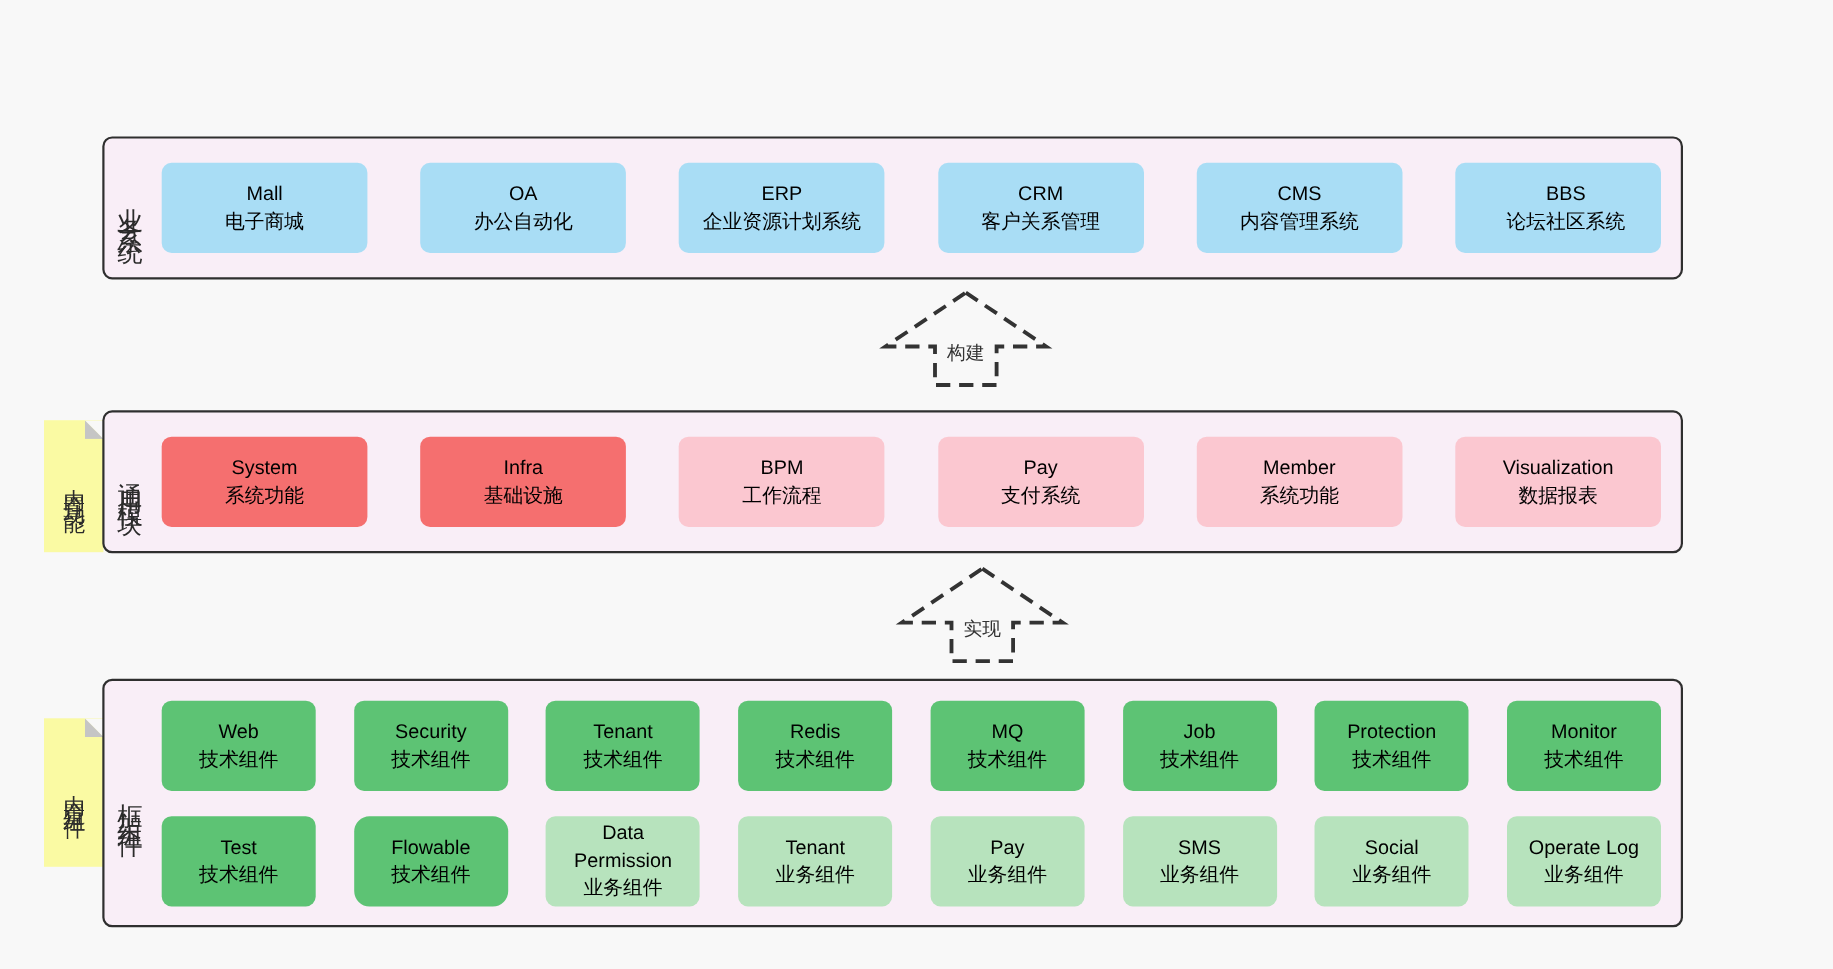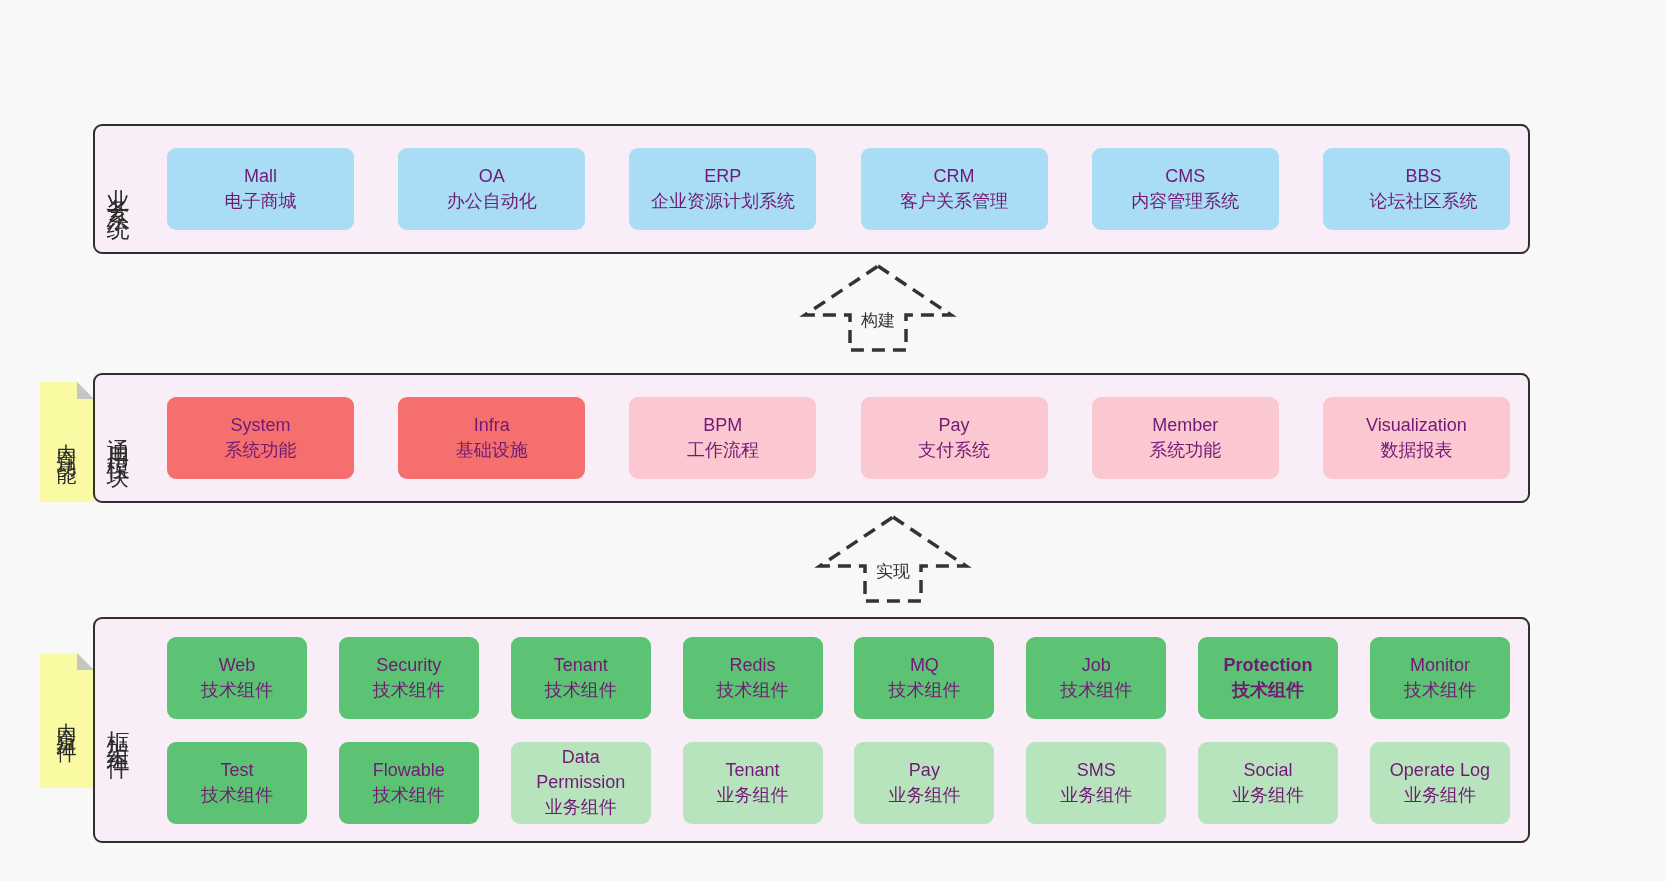--- a/index.html
+++ b/index.html
@@ -63,10 +63,9 @@
     text-align:center;
     font-size:18px;
     line-height:25px;
-    color:#701a75;
+    color:#000000;
     box-sizing:border-box;
     padding:2px 6px;
-    margin-left:20px;
   }
   .note{
     position:absolute;

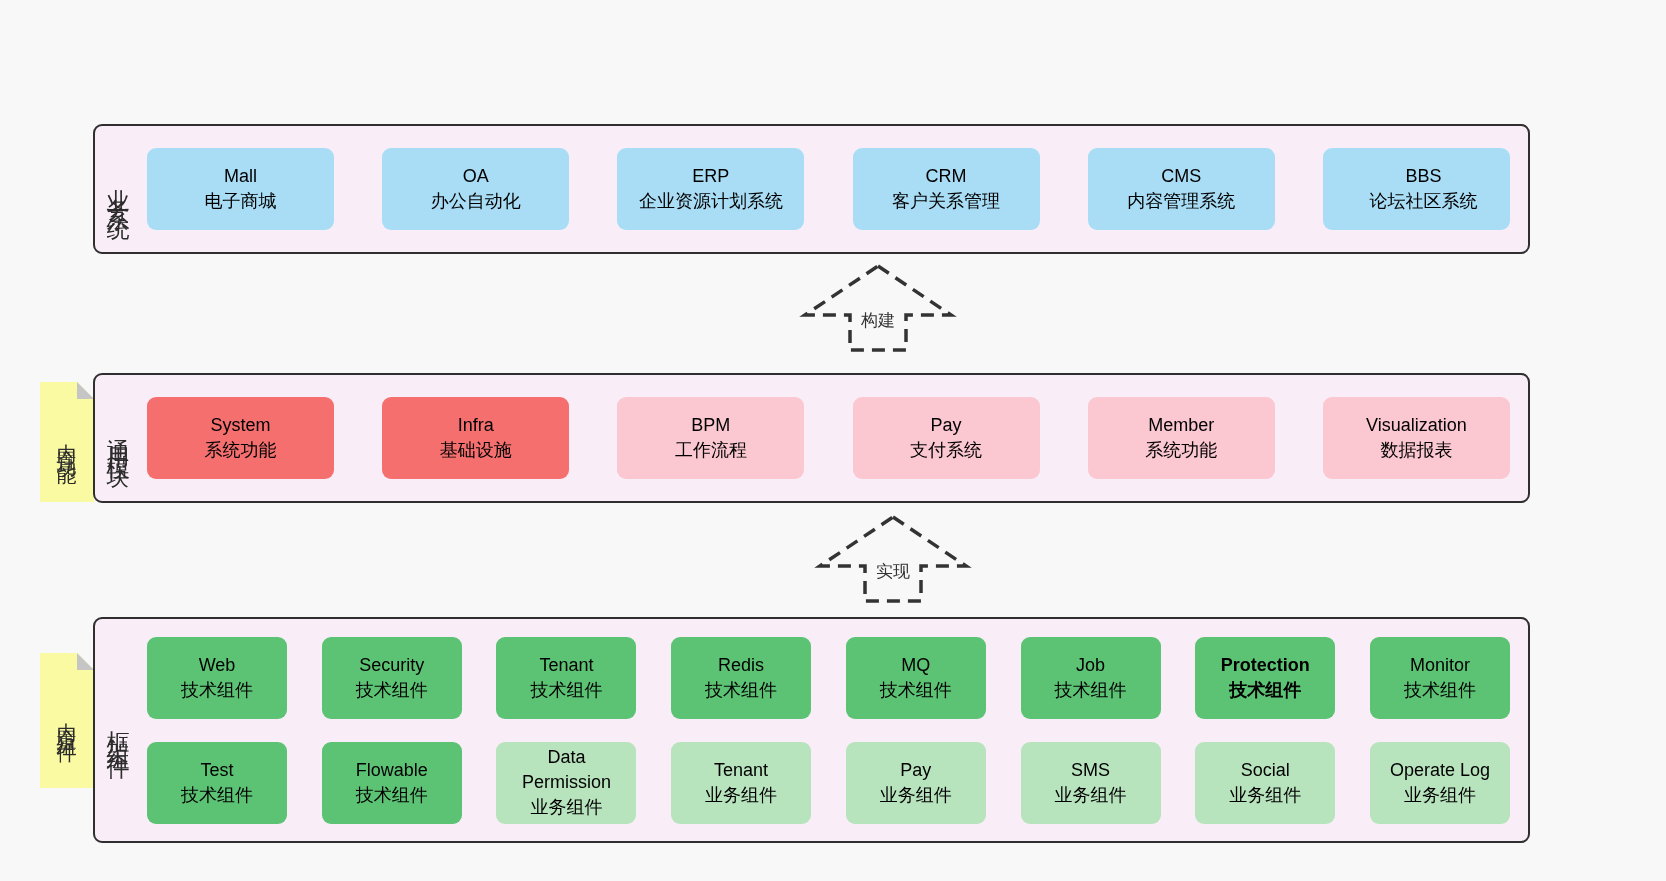--- a/index.html
+++ b/index.html
@@ -235,7 +235,7 @@
             <div>Job</div>
             <div>技术组件</div>
           </div>
-          <div class="box" style="background: rgb(93, 195, 116); font-weight: bold;">
+          <div class="box" style="background: rgb(93, 195, 116);">
             <div>Protection</div>
             <div>技术组件</div>
           </div>

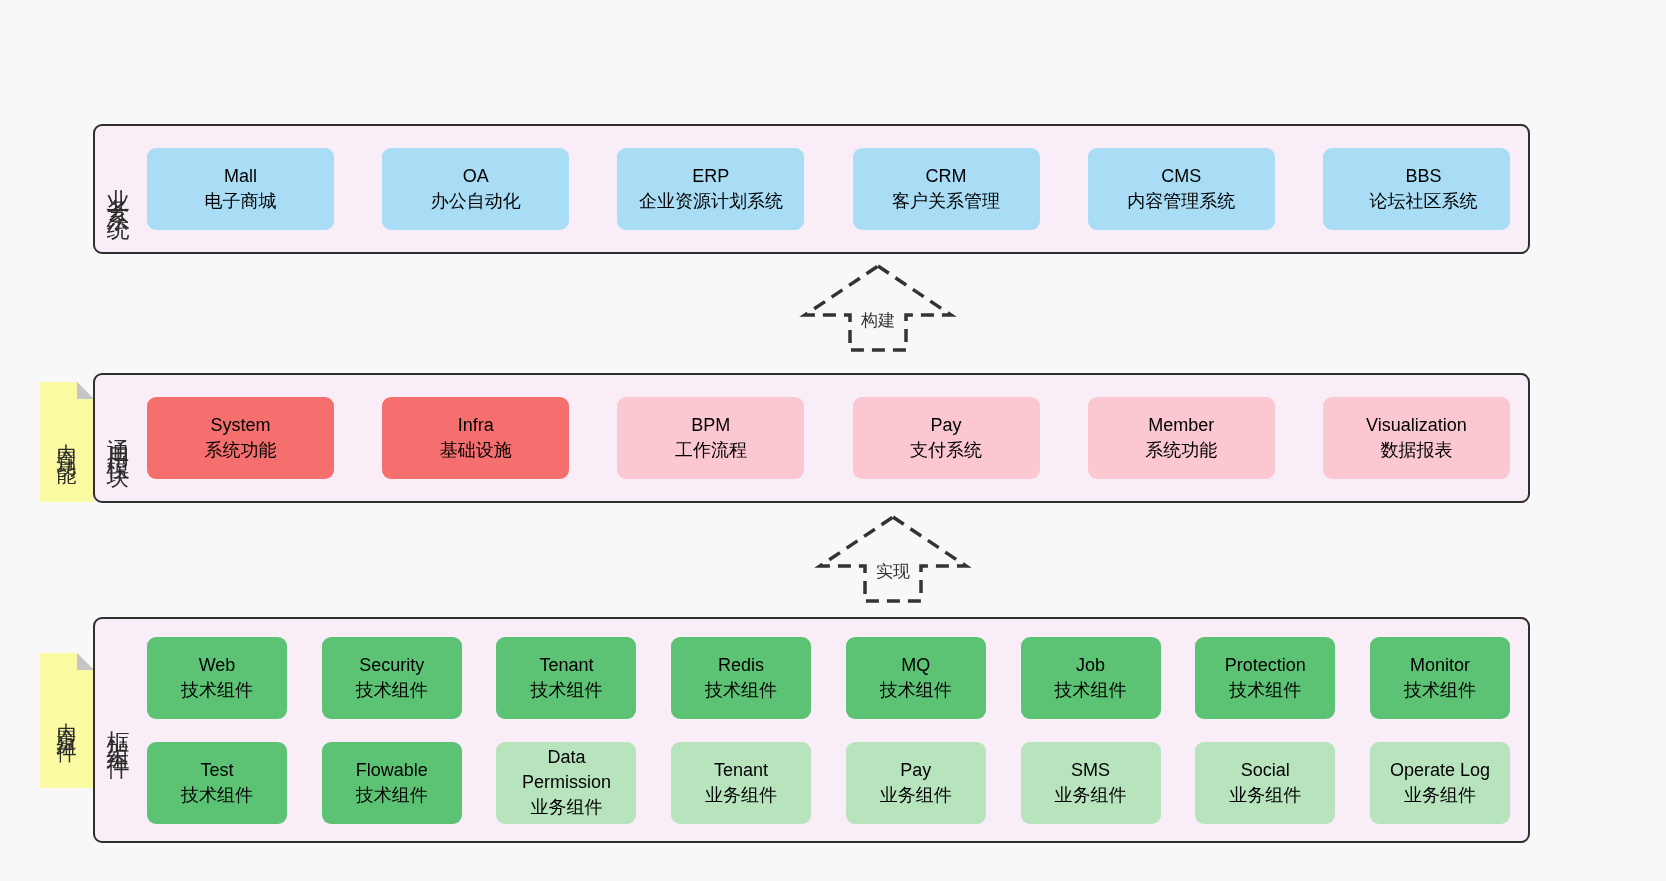--- a/index.html
+++ b/index.html
@@ -249,7 +249,7 @@
             <div>Test</div>
             <div>技术组件</div>
           </div>
-          <div class="box" style="background: rgb(93, 195, 116);">
+          <div class="box" style="background: rgb(93, 195, 116); border-radius: 14px;">
             <div>Flowable</div>
             <div>技术组件</div>
           </div>

